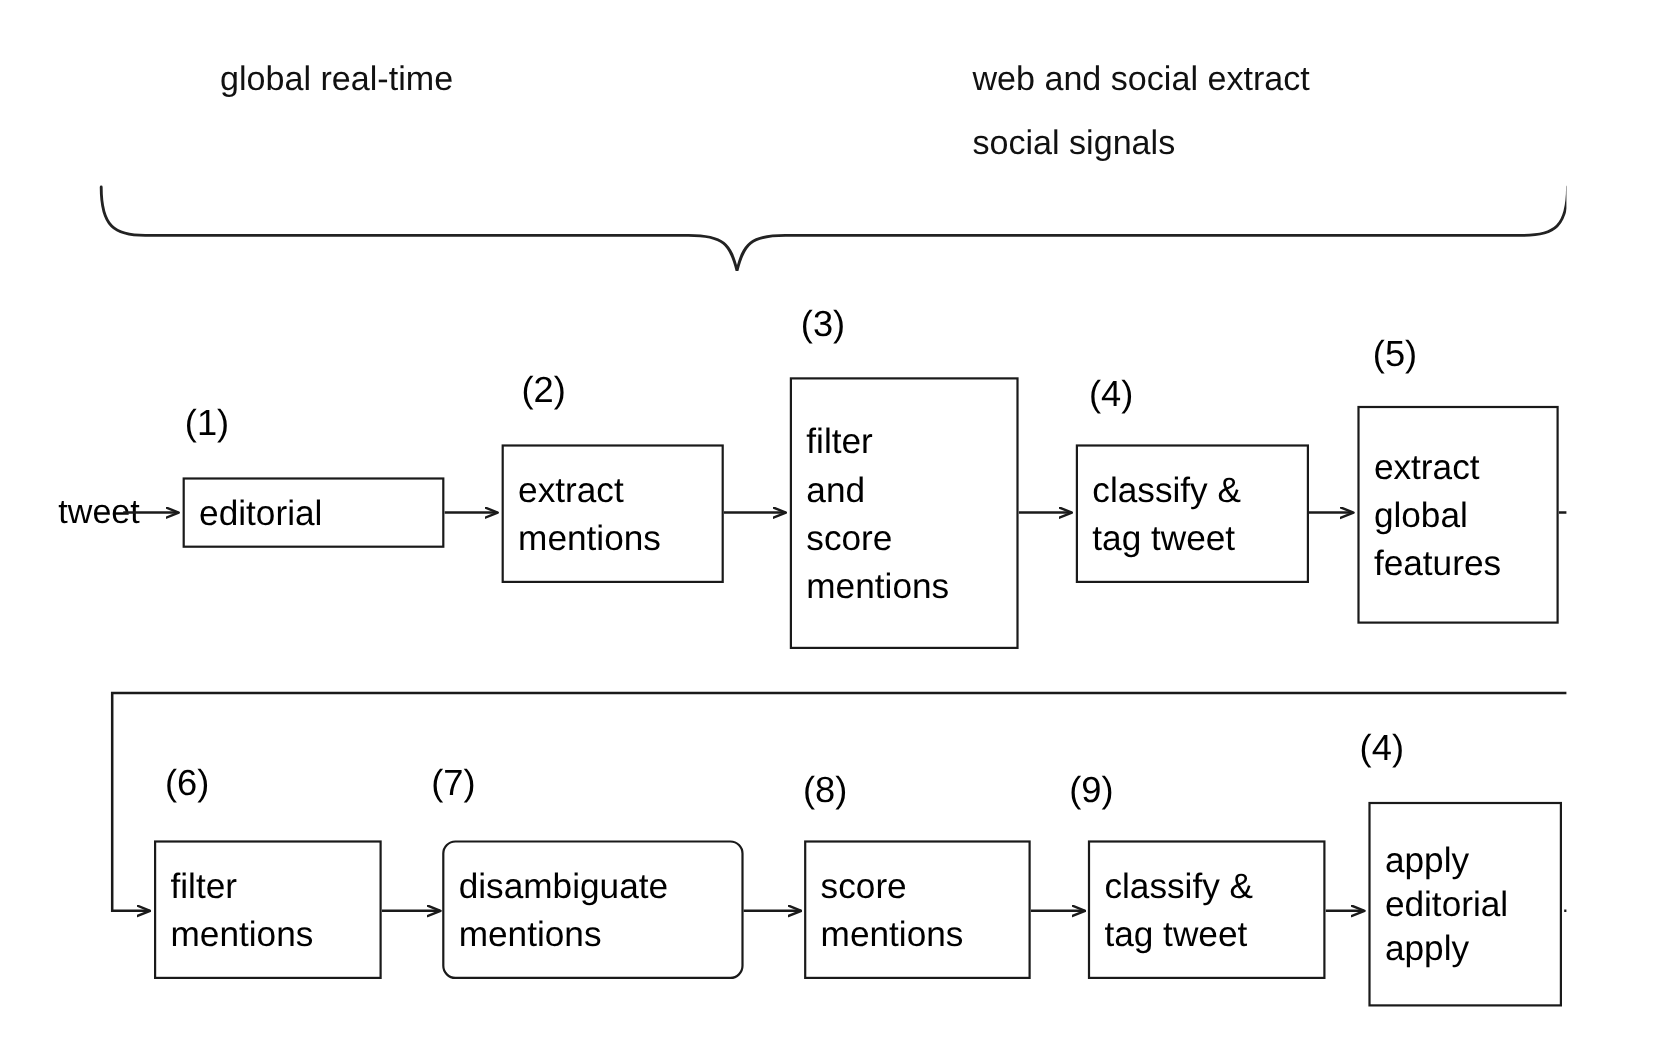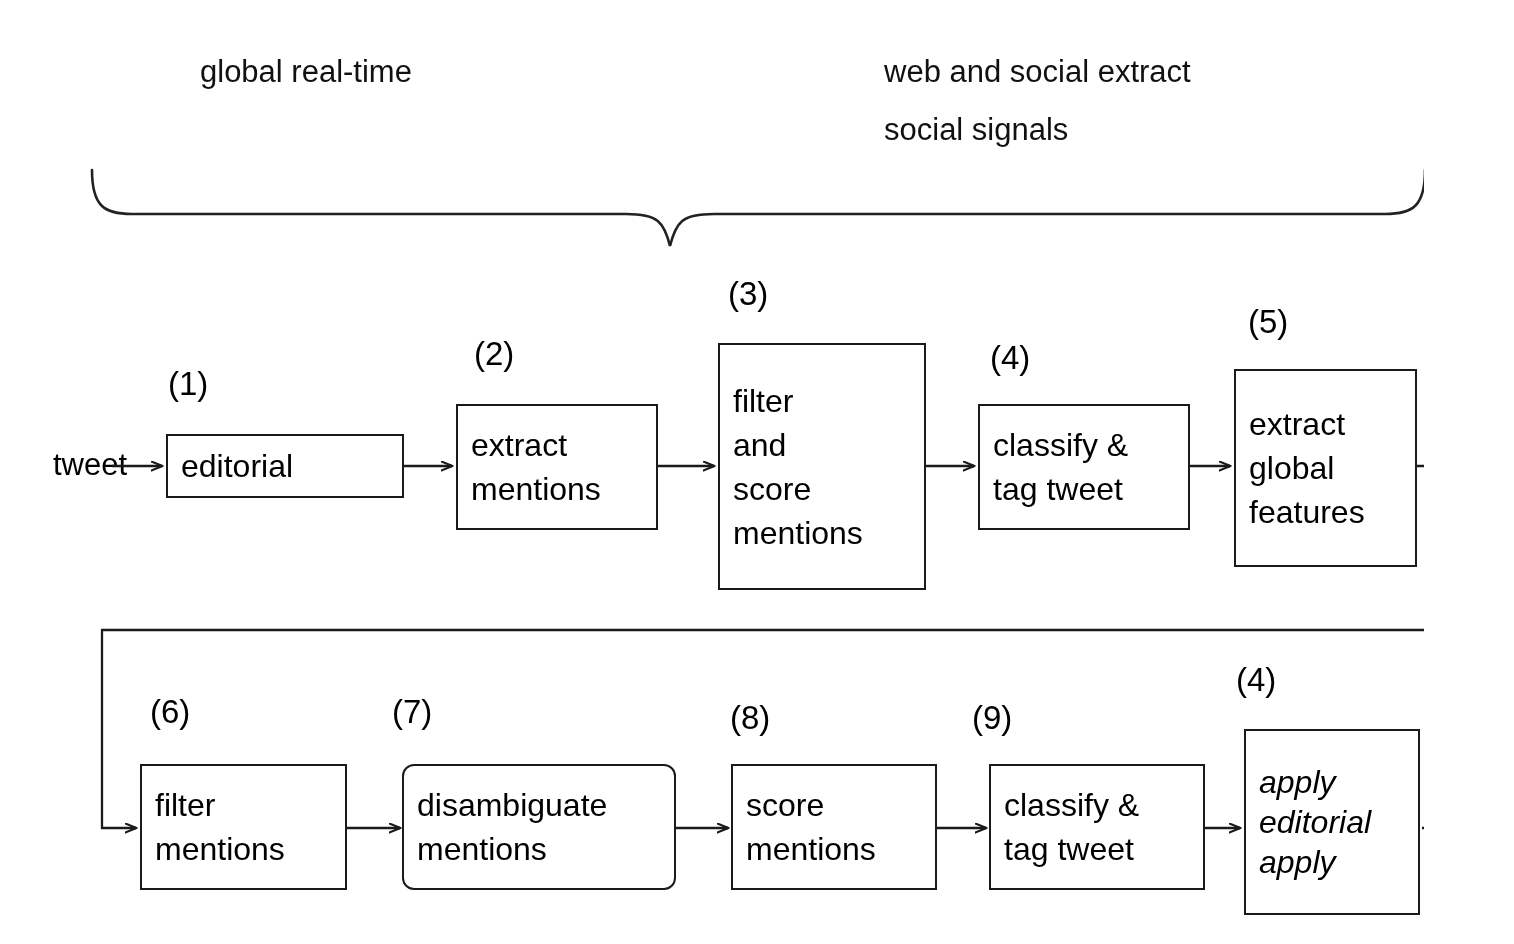--- a/index.html
+++ b/index.html
@@ -65,7 +65,7 @@
     white-space: pre;
     color: #000;
   }
-  .node.tight .line { line-height: 40px; font-style: italic; }
+  .node.tight .line { line-height: 40px; }
 </style>
 </head>
 <body>

